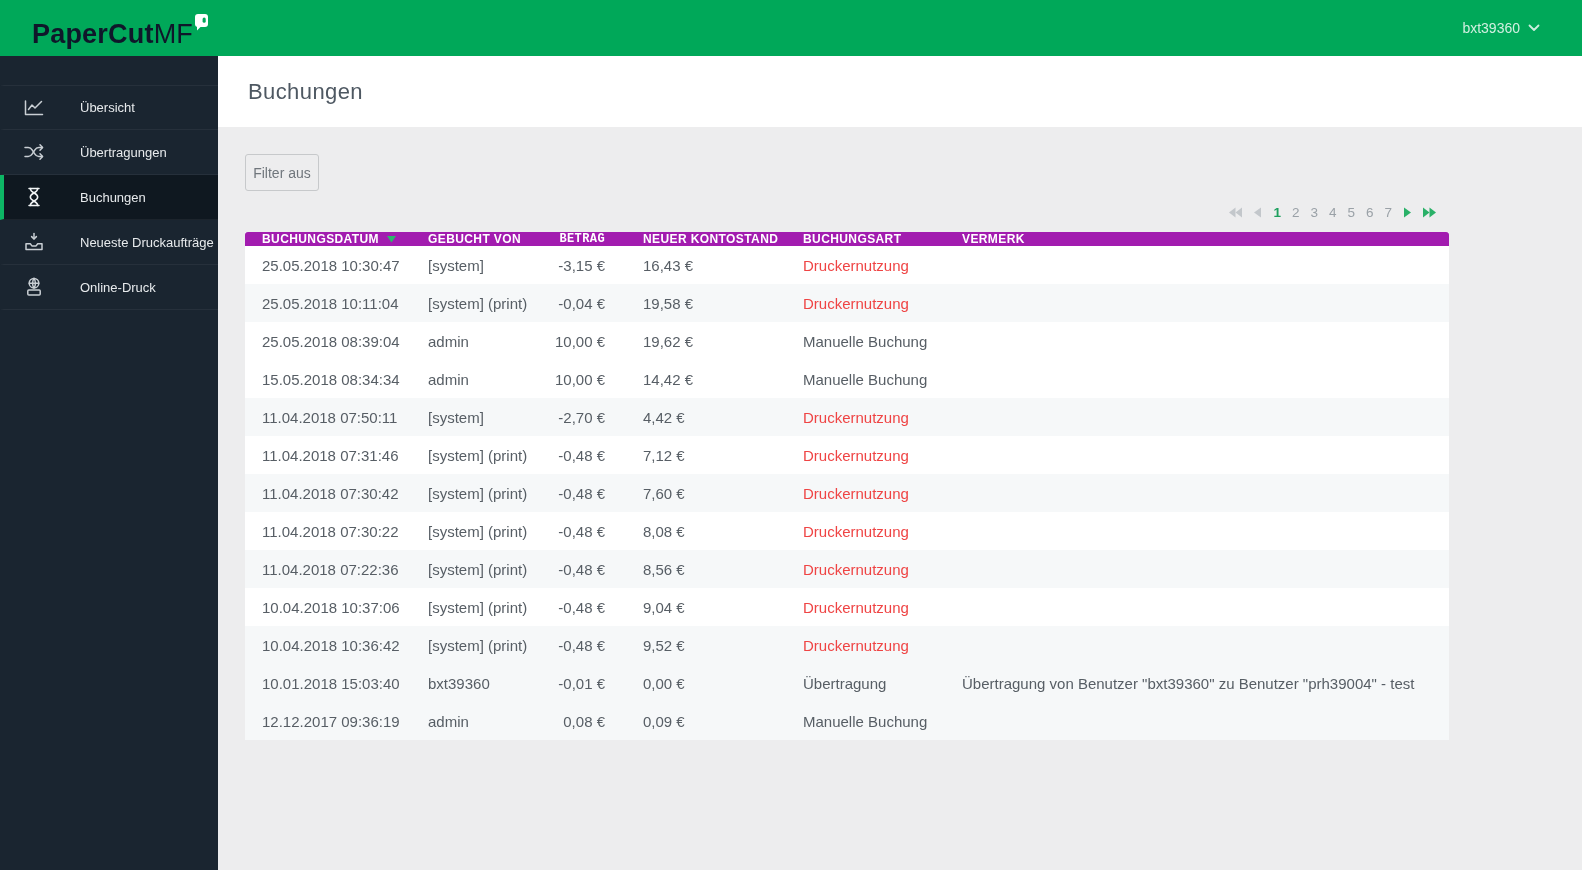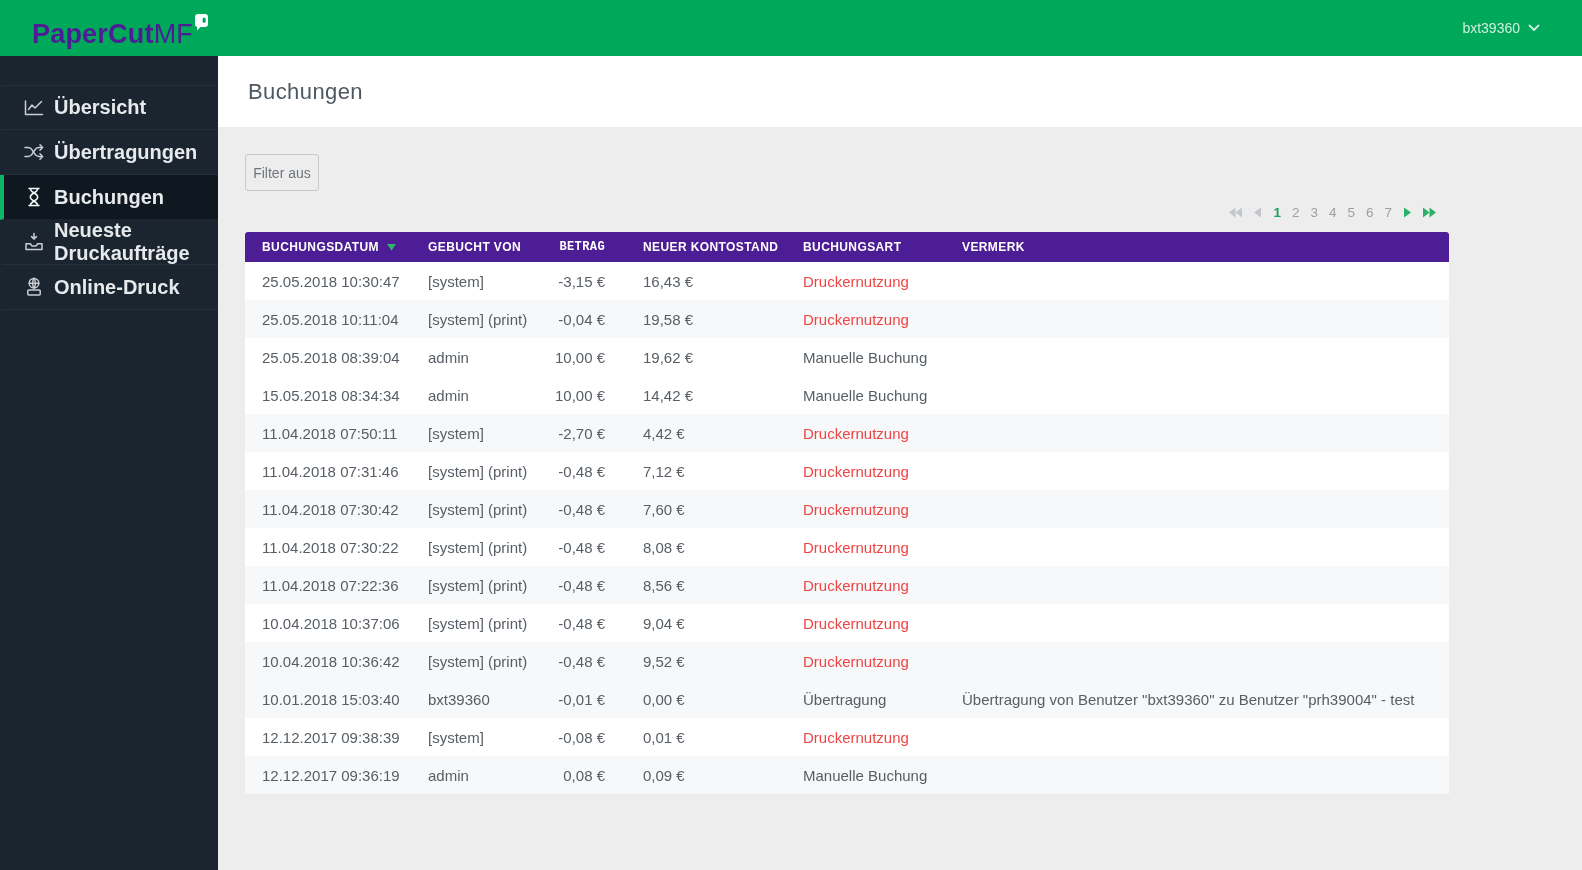--- a/index.html
+++ b/index.html
@@ -9,7 +9,7 @@
   
   .topbar { height:56px; background:#00a859; display:flex; align-items:center;
     justify-content:space-between; padding:0 42px 0 32px; }
-  .logo { display:flex; align-items:flex-start; color:#4c1d95; font-size:27px; line-height:1;
+  .logo { display:flex; align-items:flex-start; color:#0f172a; font-size:27px; line-height:1;
     letter-spacing:.2px; padding-top:13px; }
   .logo-bold { font-weight:700; }
   .logo-light { font-weight:400; }

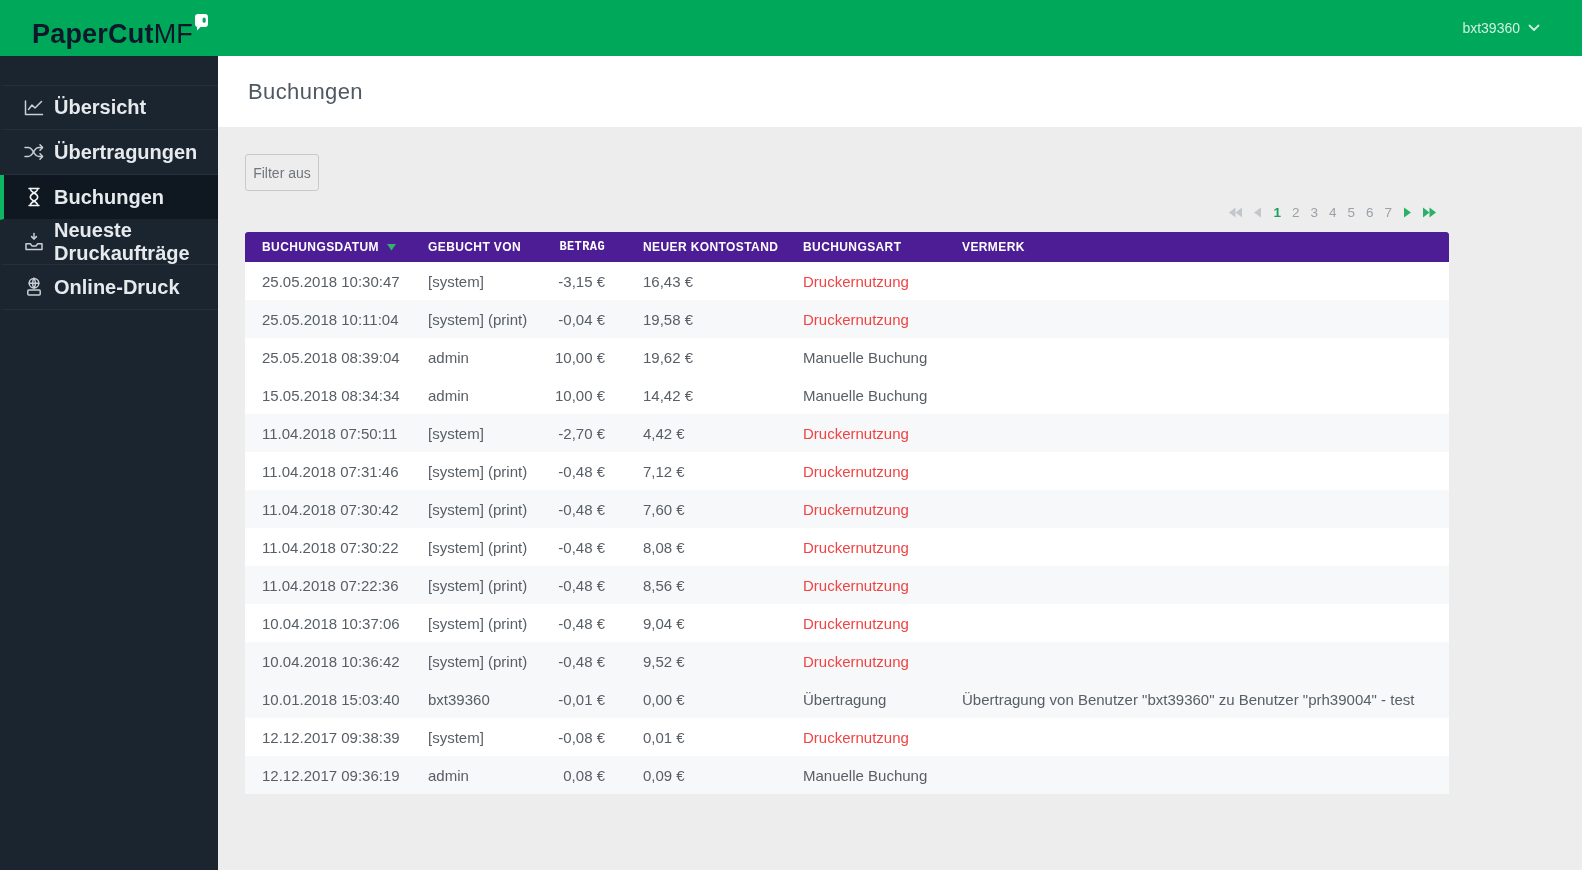--- a/index.html
+++ b/index.html
@@ -20,9 +20,9 @@
   
   .shell { display:flex; height:814px; }
   .sidebar { width:218px; flex:none; background:#1a2530; padding-top:29px; }
-  .side-item { height:45px; display:flex; align-items:center; gap:8px;
+  .side-item { height:45px; display:flex; align-items:center; gap:34px;
     padding-left:18px; border-left:4px solid transparent; cursor:pointer;
-    color:#e7eaec; font-size:20px; border-bottom:1px solid rgba(255,255,255,.055);font-weight:bold; }
+    color:#e7eaec; font-size:13px; border-bottom:1px solid rgba(255,255,255,.055); }
   .side-item:first-child { border-top:1px solid rgba(255,255,255,.055); }
   .side-item.active { background:#0f1820; border-left-color:#0db665; }
   .side-icon { width:24px; height:24px; flex:none; display:flex; align-items:center; justify-content:center; }

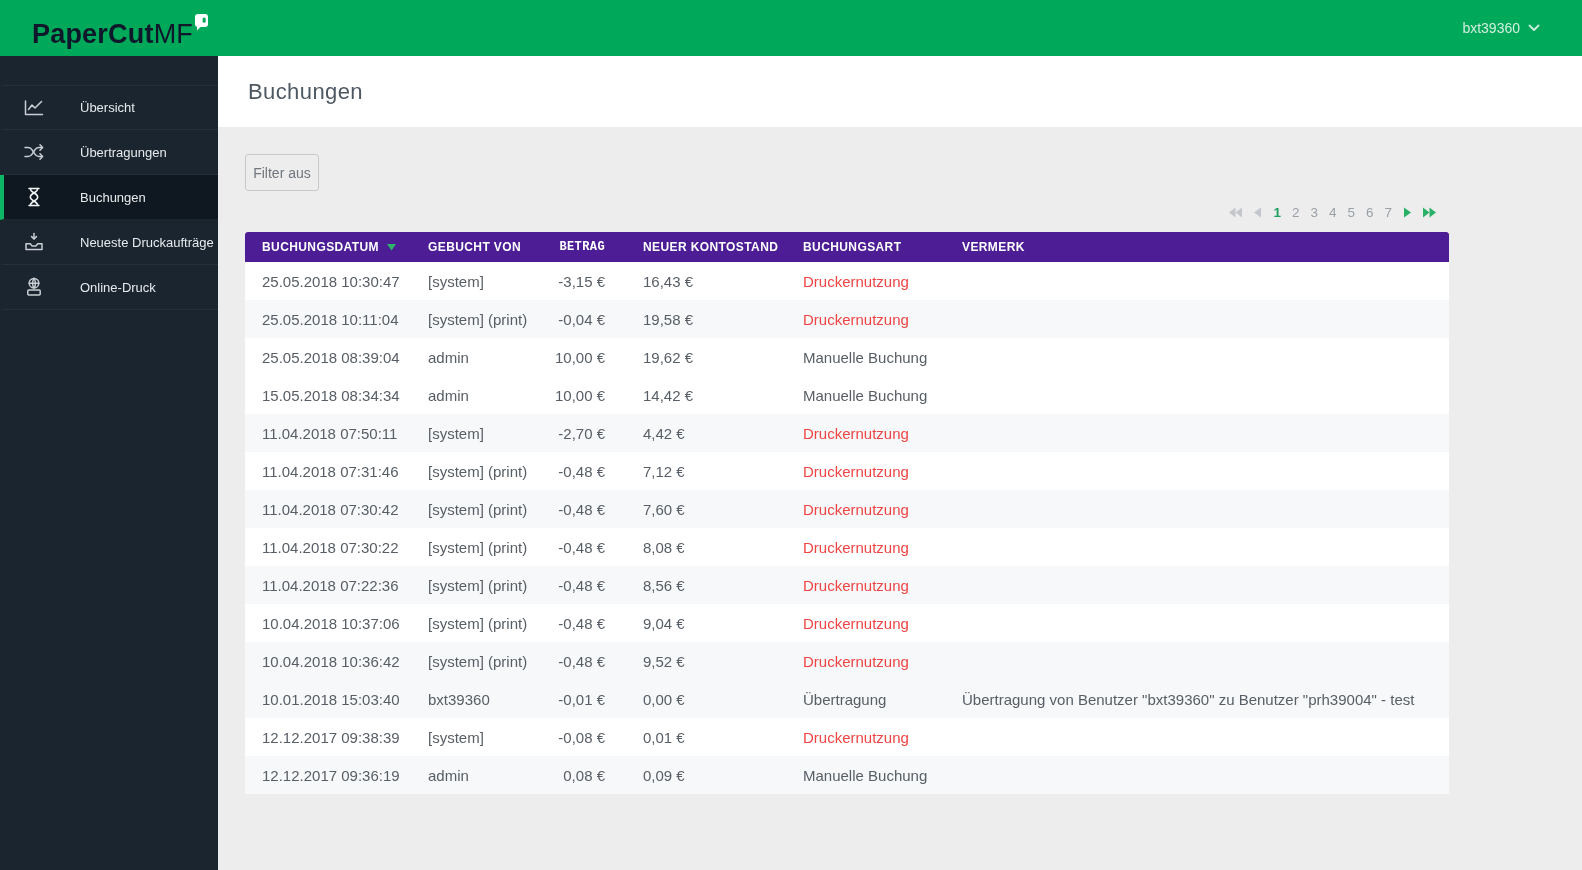--- a/index.html
+++ b/index.html
@@ -51,7 +51,7 @@
 
   
   table { width:1204px; border-collapse:collapse; table-layout:fixed; background:#fff; }
-  thead th { background:#4c1d95; color:#fff; height:30px; font-size:12px; font-weight:700;
+  thead th { background:#a21caf; color:#fff; height:14px; font-size:12px; font-weight:700;
     letter-spacing:.4px; text-align:left; padding-left:16px; white-space:nowrap; }
   thead th:first-child { padding-left:17px; border-radius:3px 0 0 0; }
   thead th:last-child { border-radius:0 3px 0 0;margin-top:48px; }

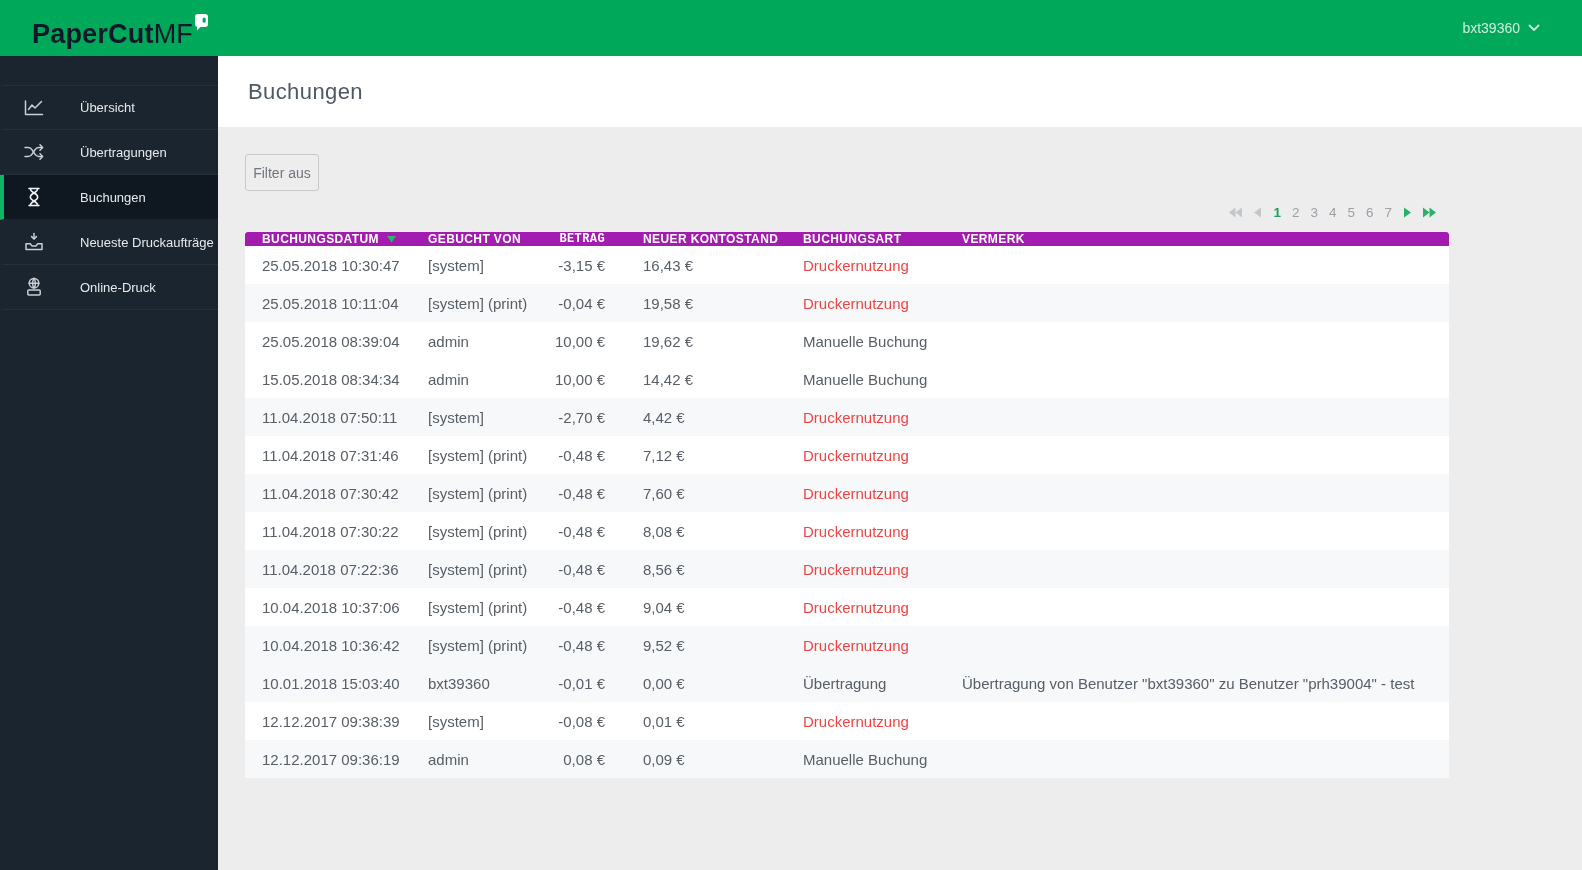--- a/index.html
+++ b/index.html
@@ -287,14 +287,6 @@
               <td>Übertragung</td>
               <td>Übertragung von Benutzer "bxt39360" zu Benutzer "prh39004" - test</td>
             </tr>
-            <tr class="">
-              <td>12.12.2017 09:38:39</td>
-              <td>[system]</td>
-              <td class="amount">-0,08 €</td>
-              <td>0,01 €</td>
-              <td class="type-link">Druckernutzung</td>
-              <td></td>
-            </tr>
             <tr class="alt">
               <td>12.12.2017 09:36:19</td>
               <td>admin</td>

